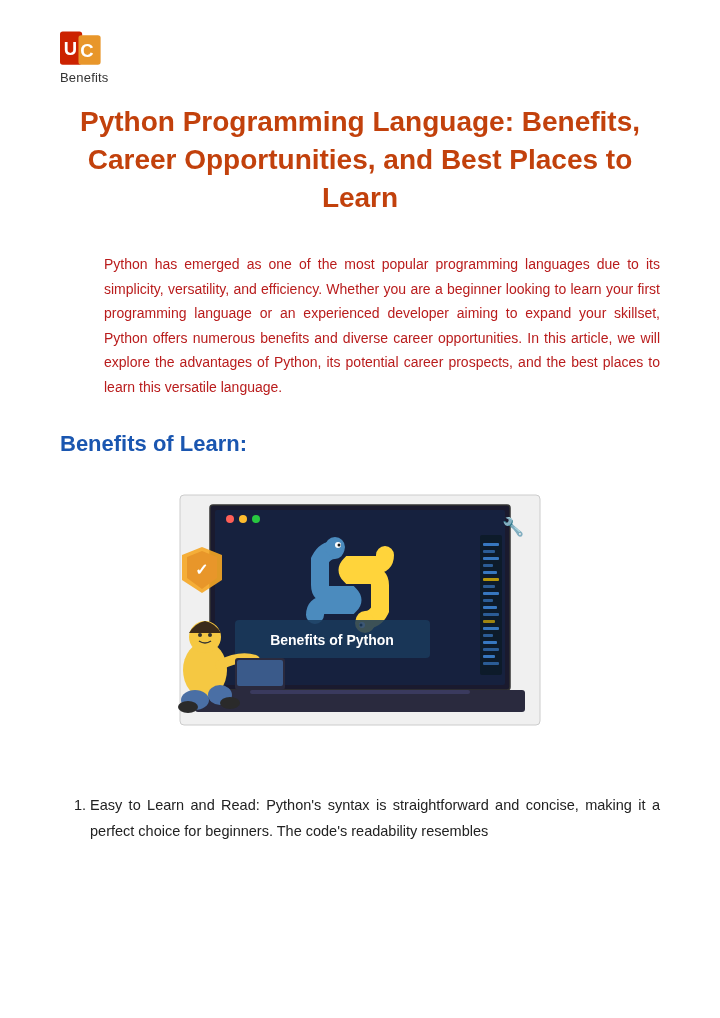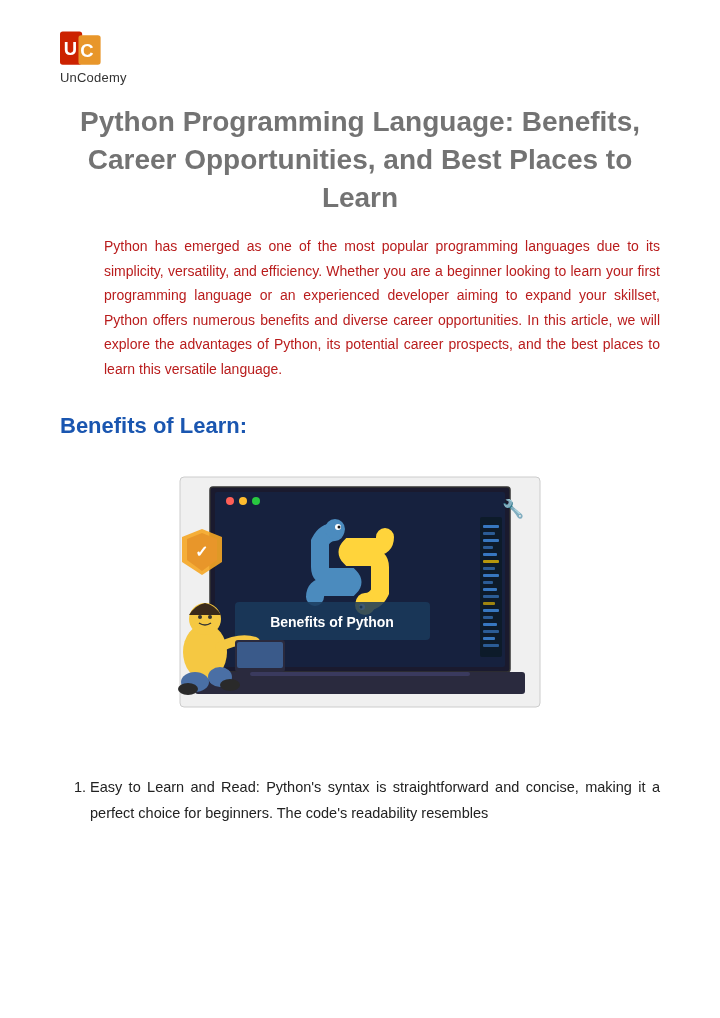--- a/index.html
+++ b/index.html
@@ -127,7 +127,7 @@
         <text x="22" y="28" font-family="Arial" font-weight="900" font-size="20" fill="white">C</text>
       </svg>
     </div>
-    <span class="logo-text-brand">UnCodemy</span>
+    <span class="logo-text-brand">Benefits</span>
   </div>
 
   <h1 class="article-title">Python Programming Language: Benefits, Career Opportunities, and Best Places to Learn</h1>

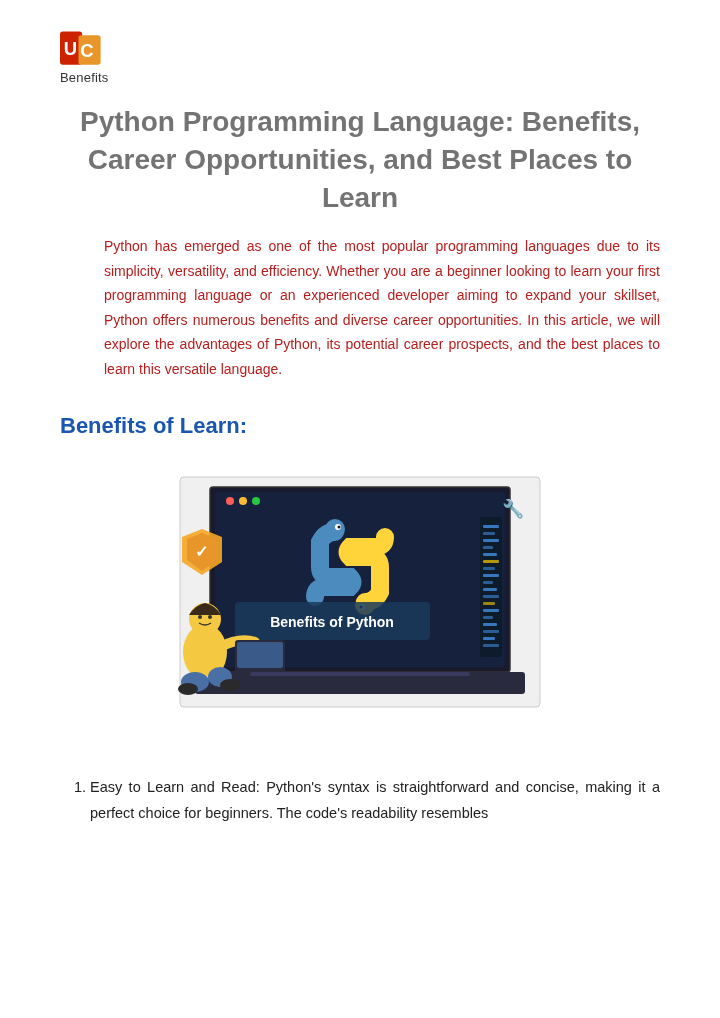--- a/index.html
+++ b/index.html
@@ -51,10 +51,10 @@
       font-family: Arial, Helvetica, sans-serif;
       font-size: 28px;
       font-weight: 700;
-      color: #737373;
+      color: #c2410c;
       text-align: center;
       line-height: 1.35;
-      margin-bottom: 18px;
+      margin-bottom: 36px;
     }
 
     .section-heading {

